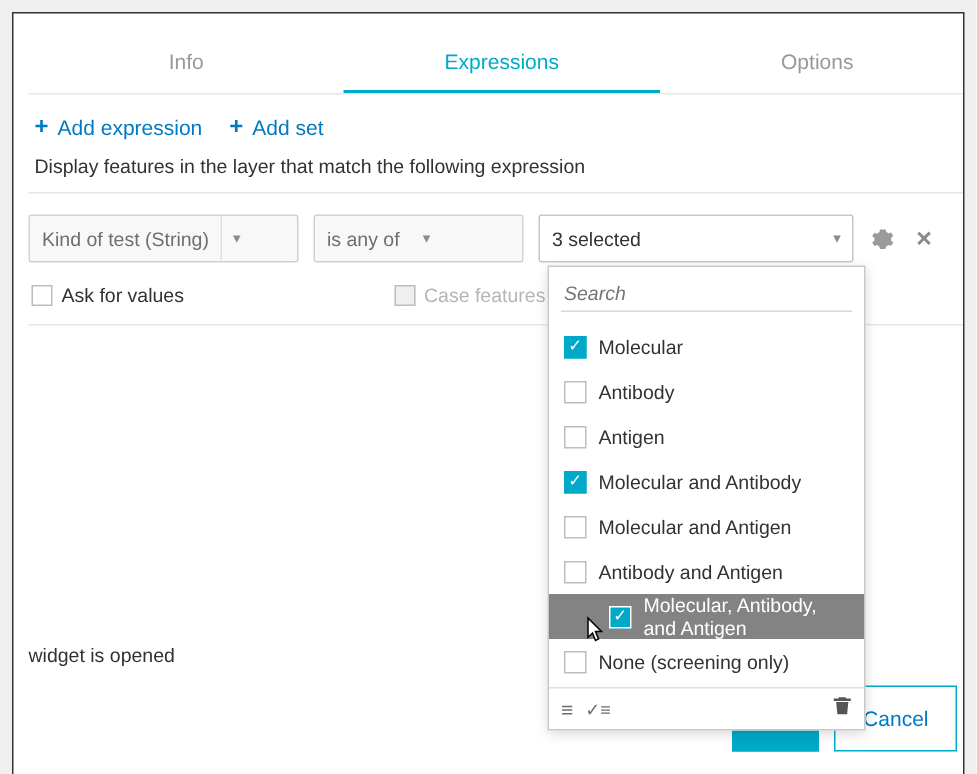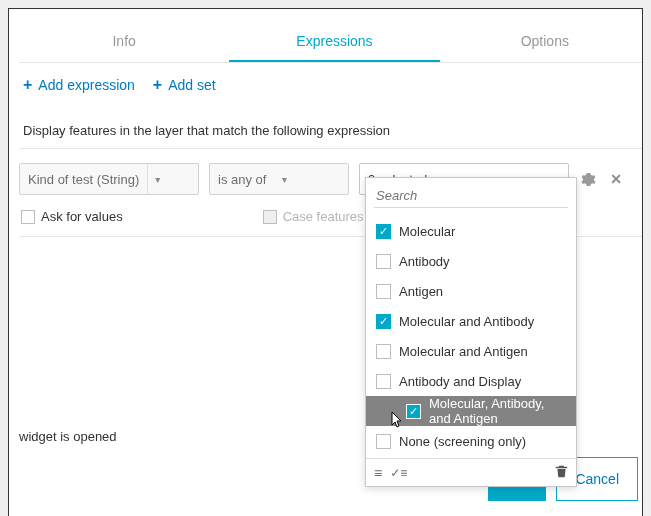--- a/index.html
+++ b/index.html
@@ -12,7 +12,7 @@
   .toolbar { display:flex; gap:18px; padding:14px 4px 10px; align-items:center; }
   .add-link { color:#007ac2; font-size:14px; display:flex; align-items:center; gap:6px; cursor:pointer; font-weight:500; }
   .plus { color:#007ac2; font-weight:600; font-size:16px; line-height:1; }
-  .desc { font-size:13px; color:#323232; padding:0 4px 10px;margin-top:20px; }
+  .desc { font-size:13px; color:#323232; padding:0 4px 10px; }
   .hr { border:0; border-top:1px solid #e6e6e6; margin-bottom:14px; }
   .row { display:flex; gap:10px; align-items:center; padding:0 0 10px; }
   .dd { height:32px; border:1px solid #d1d1d1; background:#f8f8f8; border-radius:2px; display:flex; align-items:center; position:relative; font-size:13px; }

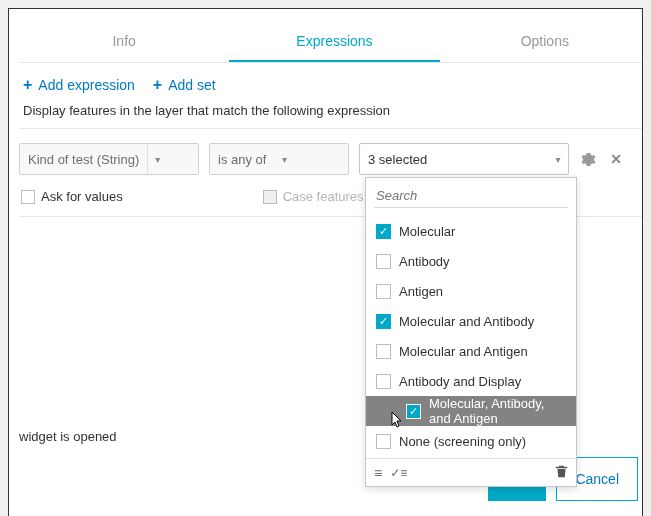--- a/index.html
+++ b/index.html
@@ -152,7 +152,7 @@
           </div>
           <div class="opt">
             <span class="cb"></span>
-            <span>Antibody and Display</span>
+            <span>Antibody and Antigen</span>
           </div>
           <div class="opt checked hover">
             <span class="cb"></span>

